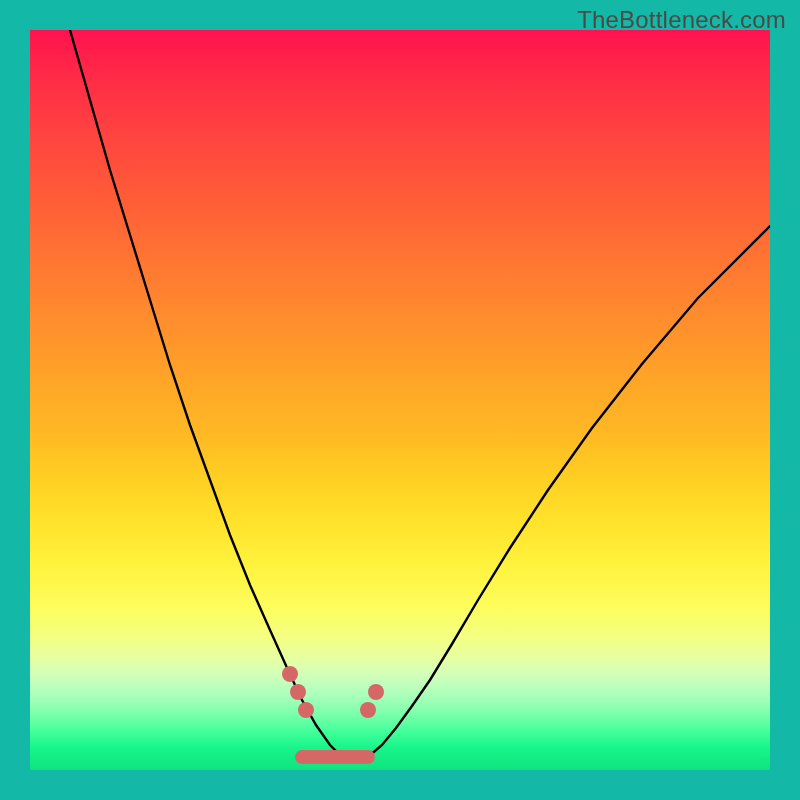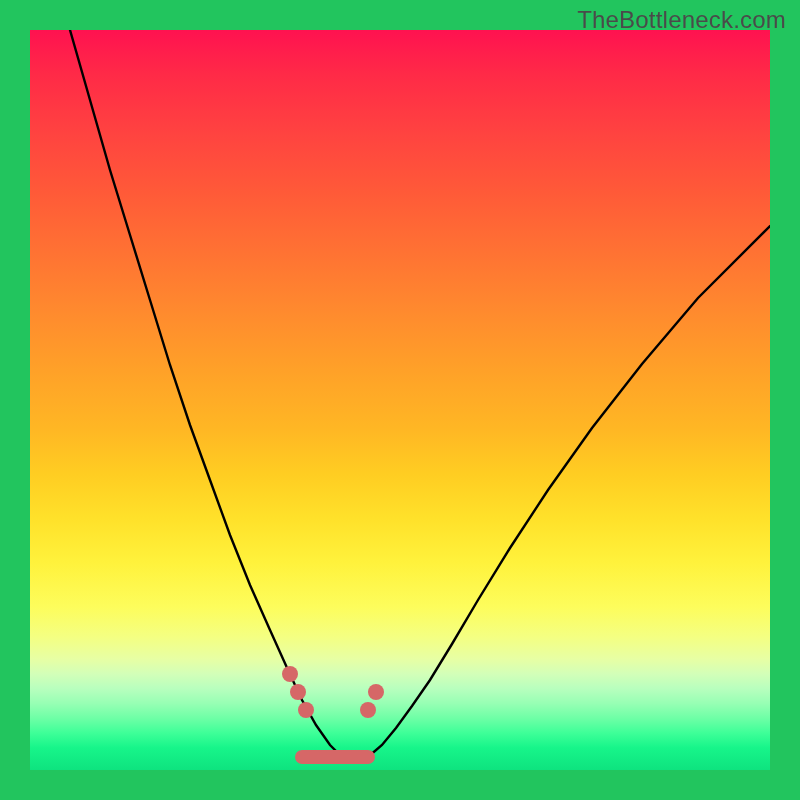--- a/index.html
+++ b/index.html
@@ -8,7 +8,7 @@
     position: relative;
     width: 800px;
     height: 800px;
-    background: #22c55e;
+    background: #14b8a6;
   }
   .watermark {
     position: absolute;

